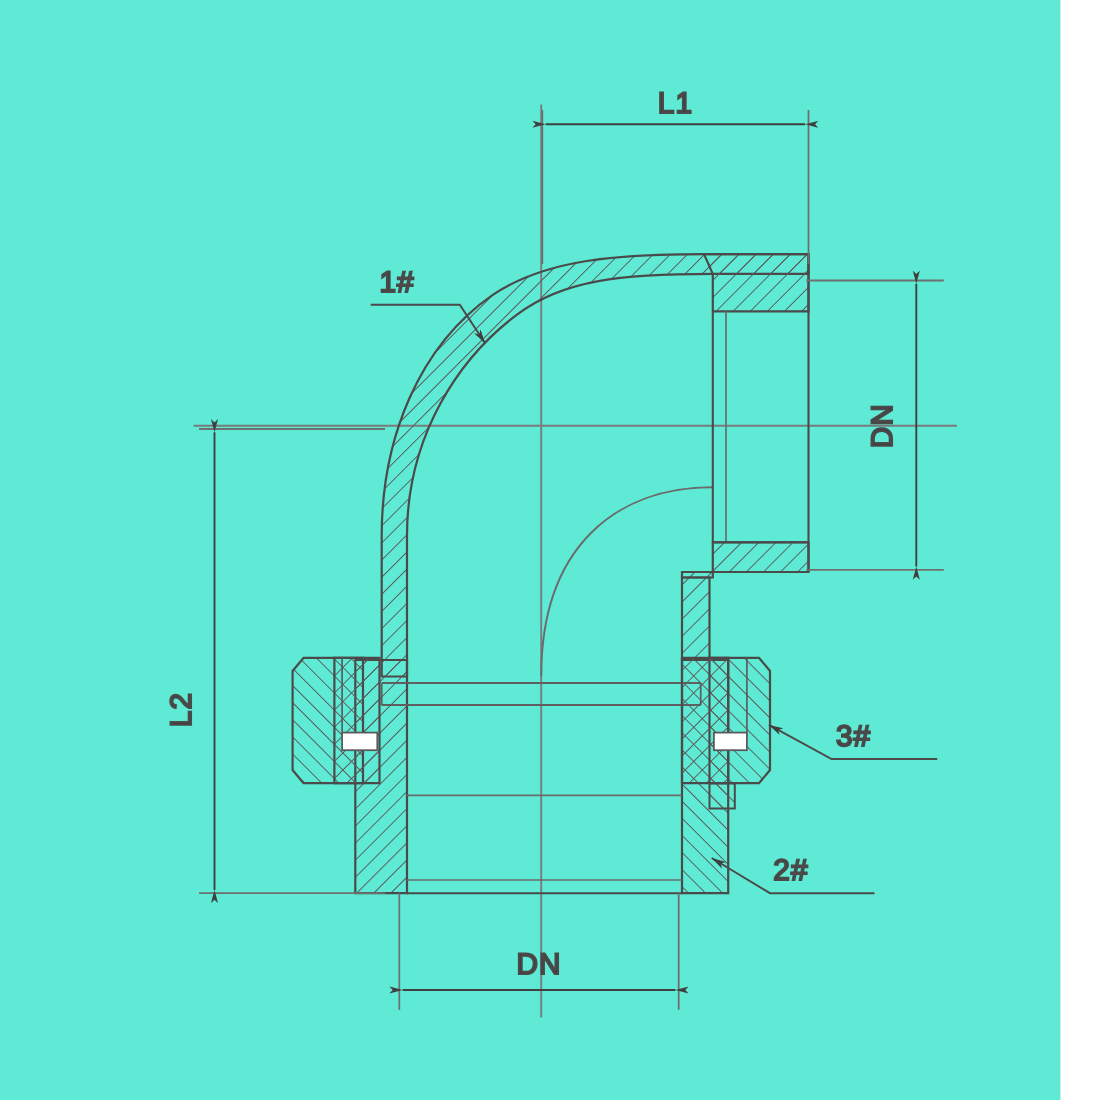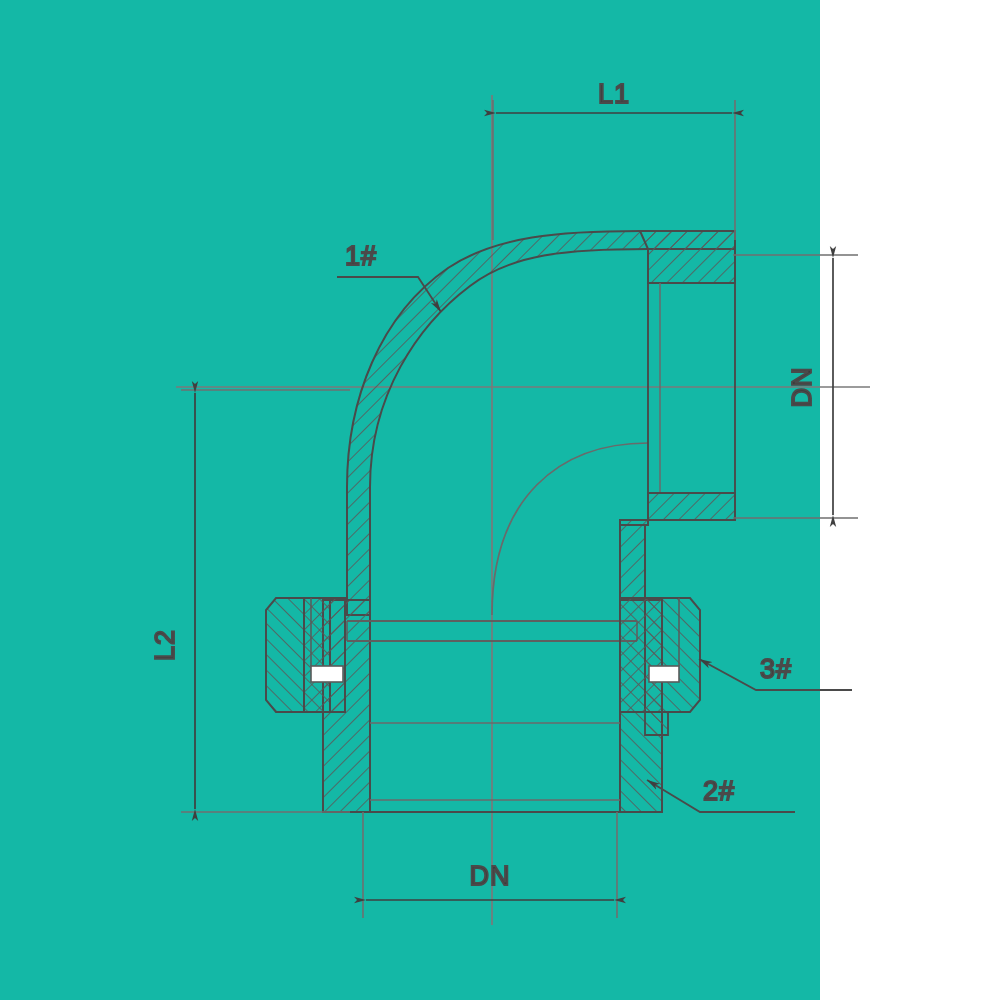--- a/index.html
+++ b/index.html
@@ -5,7 +5,7 @@
   html,body{margin:0;padding:0;background:#ffffff;}
   body{width:1000px;height:1000px;overflow:hidden;
        font-family:"Liberation Sans", sans-serif;}
-  #stage{position:relative;width:820px;height:1000px;background:#14b8a6;}
+  #stage{position:relative;width:964px;height:1000px;background:#5eead4;}
   svg{display:block;}
   .lbl{font-family:"Liberation Sans", sans-serif;font-size:27px;fill:#3a3a3a;letter-spacing:1px;}
 </style>

